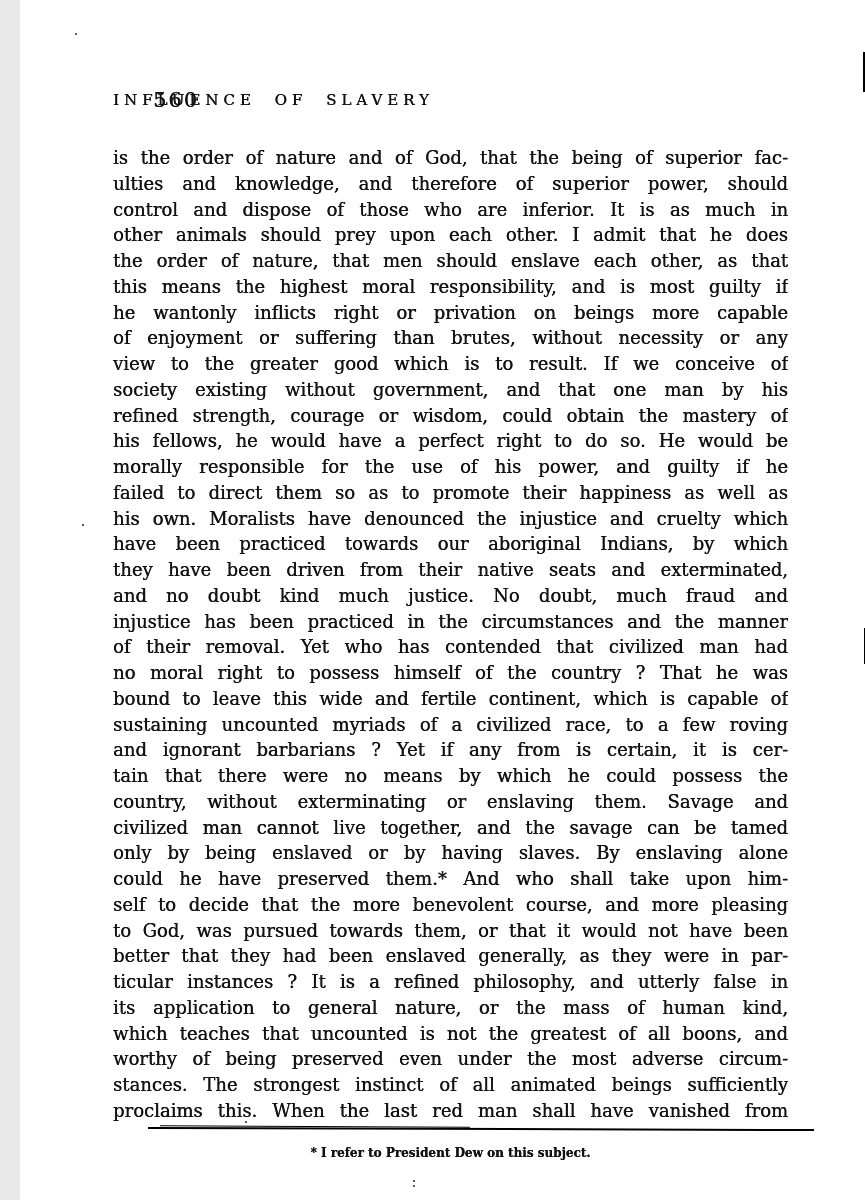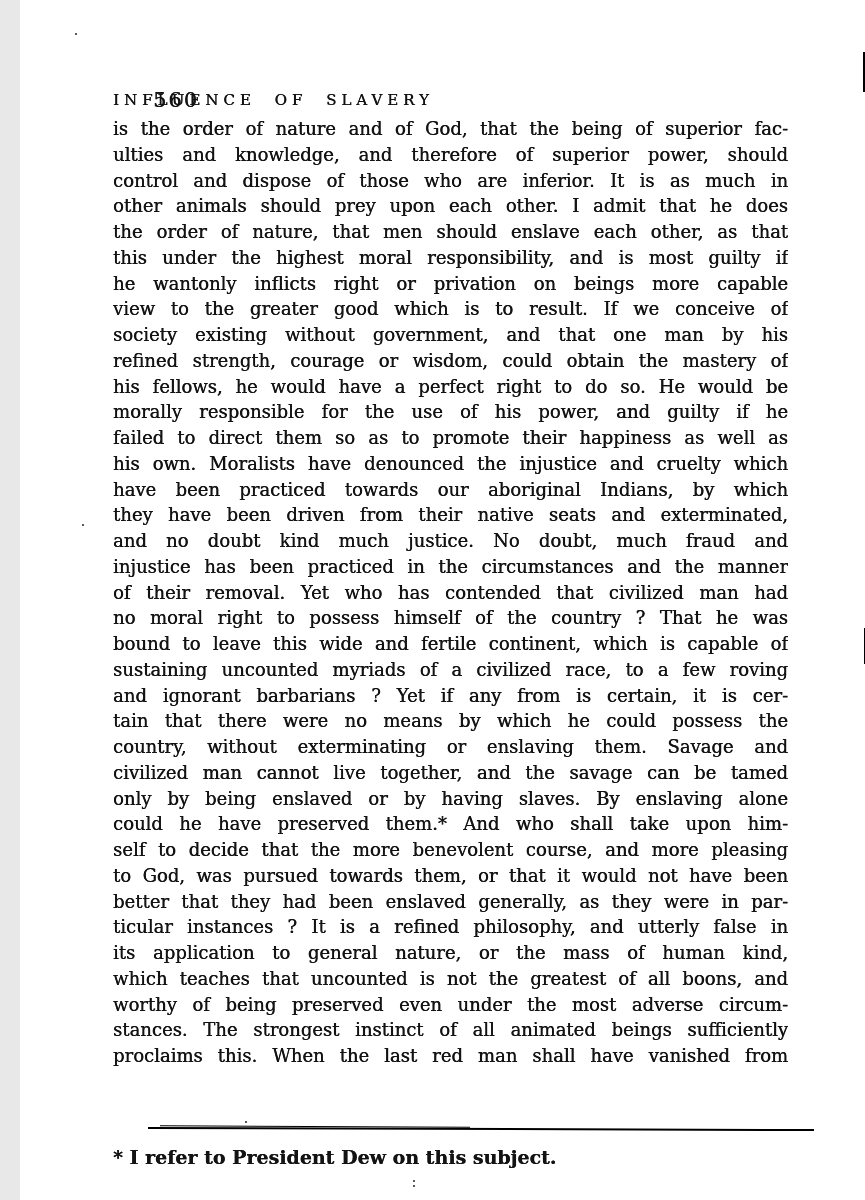--- a/index.html
+++ b/index.html
@@ -35,7 +35,7 @@
   .body-text {
     position: absolute;
     left: 93px;
-    top: 116px;
+    top: 145px;
     width: 675px;
   }
   .text-line {

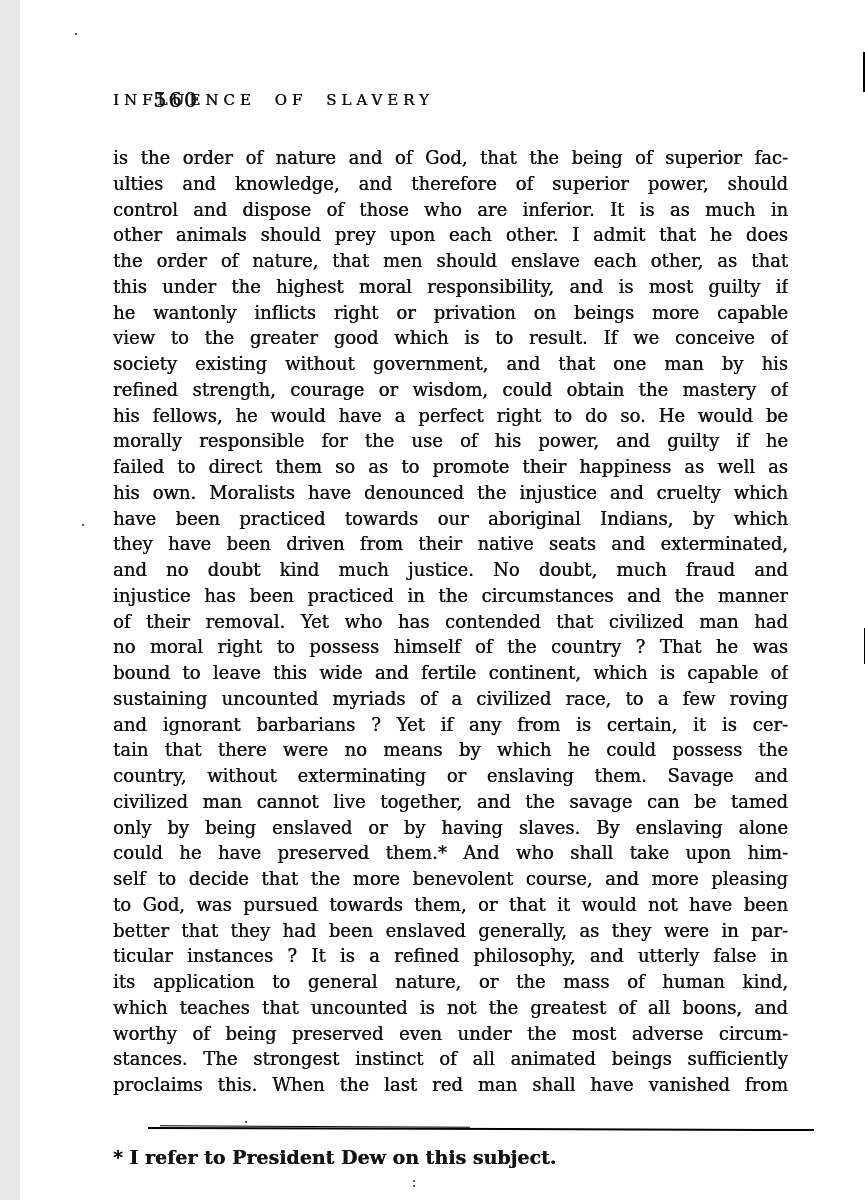--- a/index.html
+++ b/index.html
@@ -92,7 +92,7 @@
       <div class="text-line">control and dispose of those who are inferior.  It is as much in</div>
       <div class="text-line">other animals should prey upon each other.  I admit that he does</div>
       <div class="text-line">the order of nature, that men should enslave each other, as that</div>
-      <div class="text-line">this under the highest moral responsibility, and is most guilty if</div>
+      <div class="text-line">this means the highest moral responsibility, and is most guilty if</div>
       <div class="text-line">he wantonly inflicts right or privation on beings more capable</div>
       <div class="text-line">view to the greater good which is to result.  If we conceive of</div>
       <div class="text-line">society existing without government, and that one man by his</div>

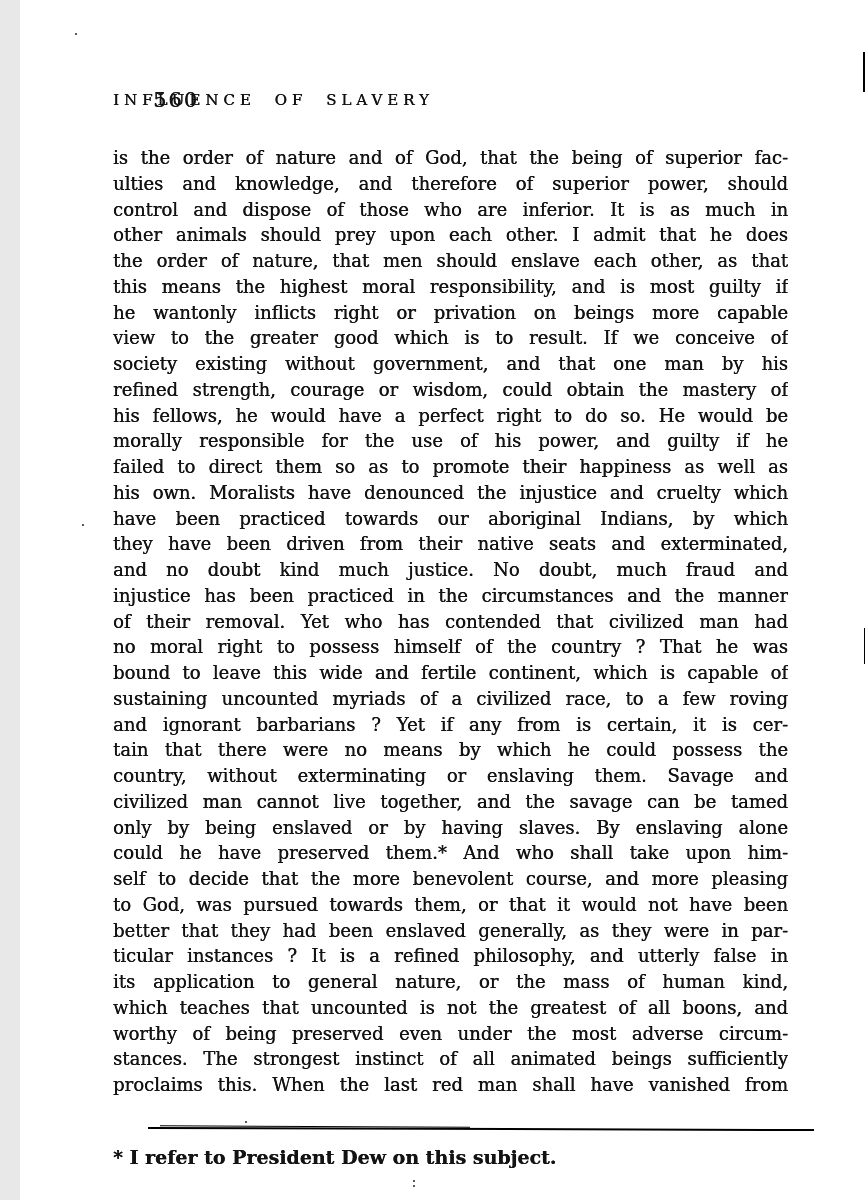--- a/index.html
+++ b/index.html
@@ -94,6 +94,7 @@
       <div class="text-line">the order of nature, that men should enslave each other, as that</div>
       <div class="text-line">this means the highest moral responsibility, and is most guilty if</div>
       <div class="text-line">he wantonly inflicts right or privation on beings more capable</div>
+      <div class="text-line">of enjoyment or suffering than brutes, without necessity or any</div>
       <div class="text-line">view to the greater good which is to result.  If we conceive of</div>
       <div class="text-line">society existing without government, and that one man by his</div>
       <div class="text-line">refined strength, courage or wisdom, could obtain the mastery of</div>

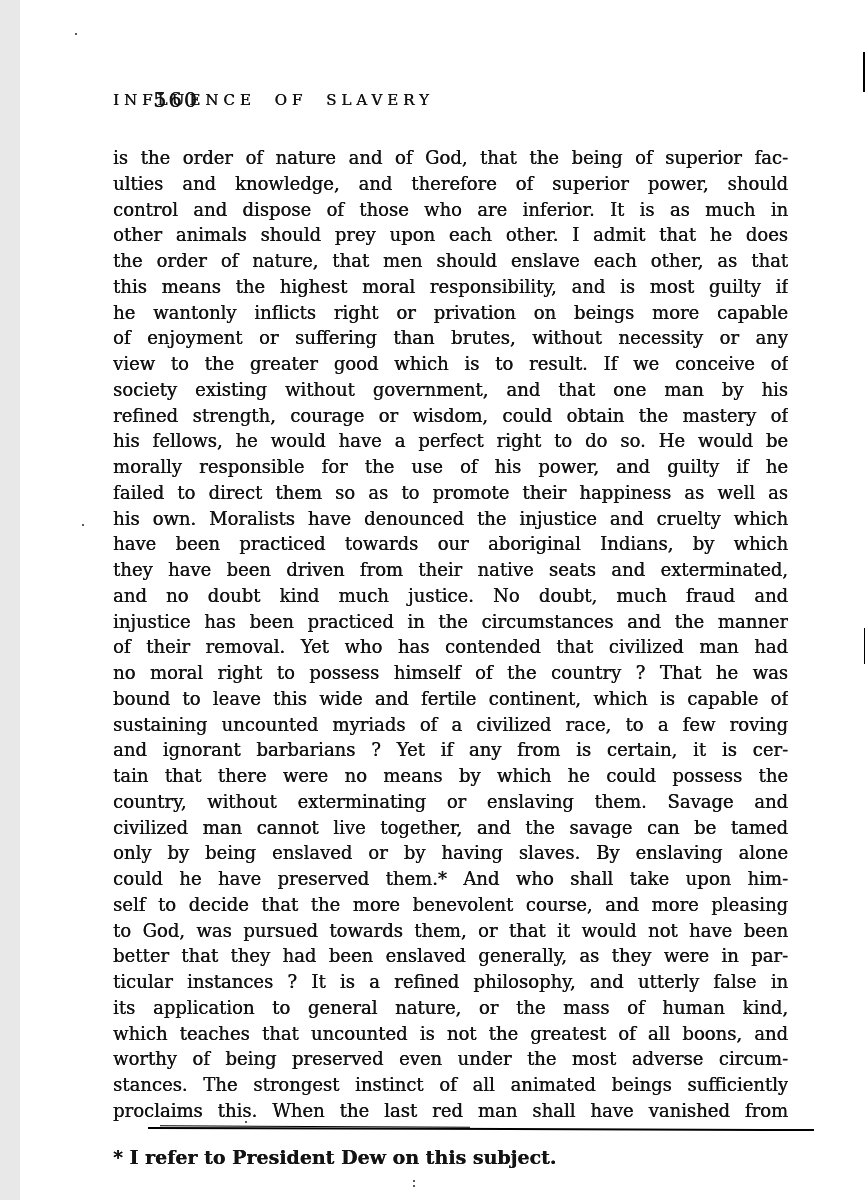--- a/index.html
+++ b/index.html
@@ -70,7 +70,8 @@
     left: 93px;
     top: 1146px;
     width: 675px;
-    font-size: 19px;
+    text-align: center;
+    font-size: 12px;
     font-weight: bold;
     text-shadow: 0.2px 0 0 currentColor;
   }

